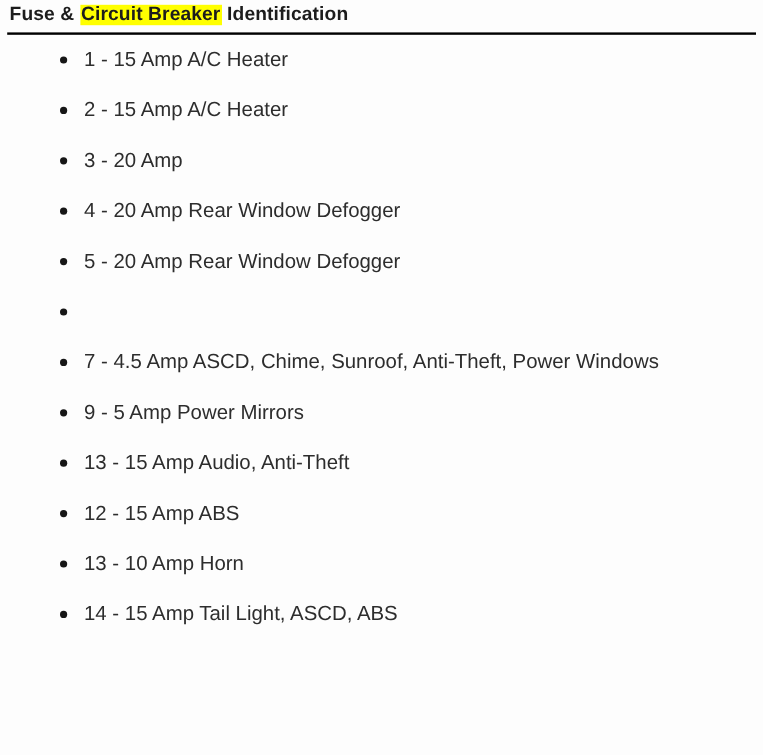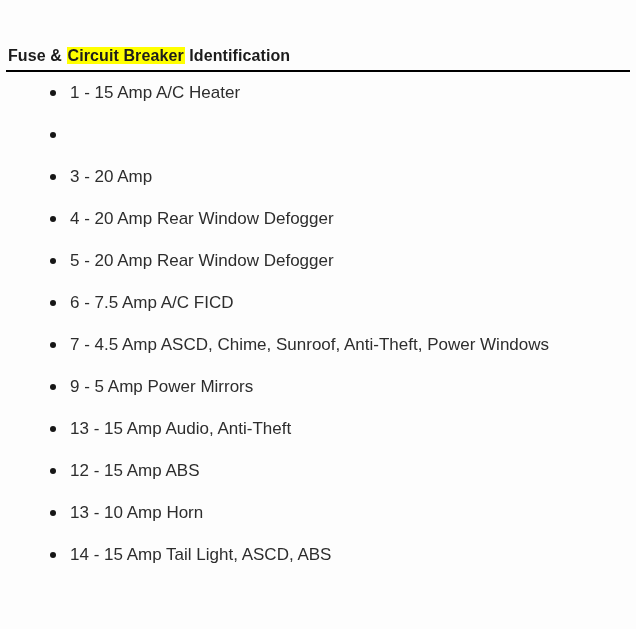--- a/index.html
+++ b/index.html
@@ -21,7 +21,6 @@
     width: 636px;
     height: 458px;
     box-sizing: border-box;
-    margin-top: 43px;
   }
 
   

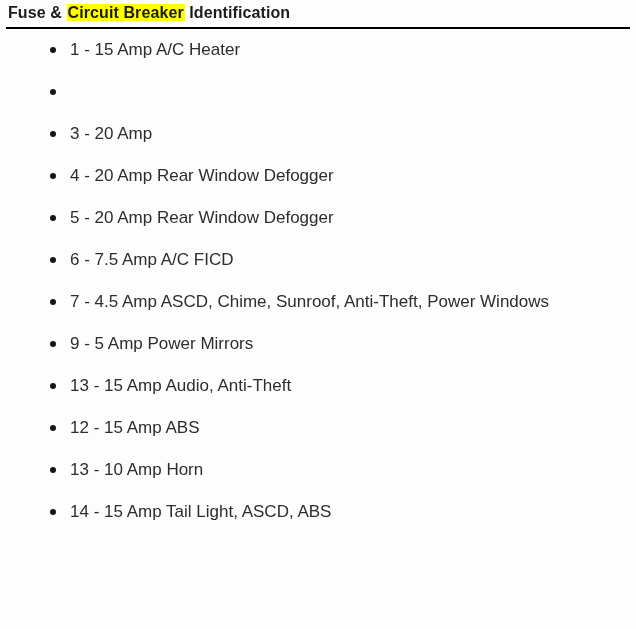--- a/index.html
+++ b/index.html
@@ -89,7 +89,7 @@
 
   <ul class="fuse-list">
     <li><span class="bullet"></span><span class="entry-text">1 - 15 Amp A/C Heater</span></li>
-    <li><span class="bullet"></span></li>
+    <li><span class="bullet"></span><span class="entry-text">2 - 15 Amp A/C Heater</span></li>
     <li><span class="bullet"></span><span class="entry-text">3 - 20 Amp</span></li>
     <li><span class="bullet"></span><span class="entry-text">4 - 20 Amp Rear Window Defogger</span></li>
     <li><span class="bullet"></span><span class="entry-text">5 - 20 Amp Rear Window Defogger</span></li>

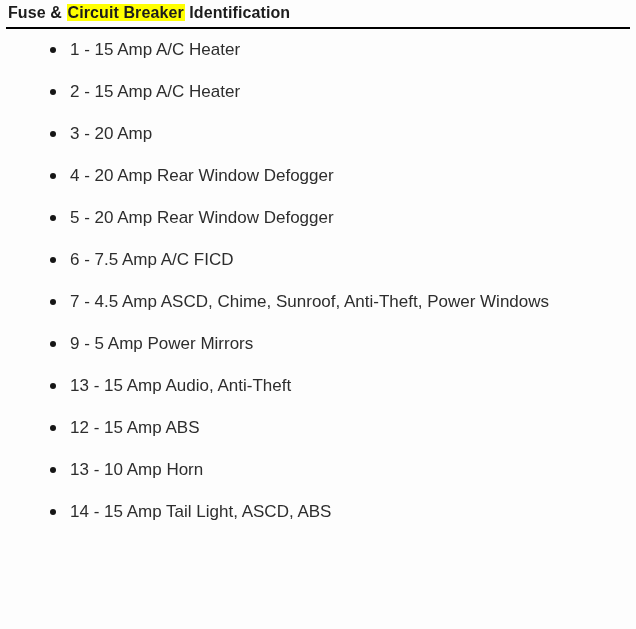--- a/index.html
+++ b/index.html
@@ -93,7 +93,7 @@
     <li><span class="bullet"></span><span class="entry-text">3 - 20 Amp</span></li>
     <li><span class="bullet"></span><span class="entry-text">4 - 20 Amp Rear Window Defogger</span></li>
     <li><span class="bullet"></span><span class="entry-text">5 - 20 Amp Rear Window Defogger</span></li>
-    <li><span class="bullet"></span><span class="entry-text">6 - 7.5 Amp A/C FICD</span></li>
+    <li><span class="bullet"></span></li>
     <li><span class="bullet"></span><span class="entry-text">7 - 4.5 Amp ASCD, Chime, Sunroof, Anti-Theft, Power Windows</span></li>
     <li><span class="bullet"></span><span class="entry-text">9 - 5 Amp Power Mirrors</span></li>
     <li><span class="bullet"></span><span class="entry-text">13 - 15 Amp Audio, Anti-Theft</span></li>

